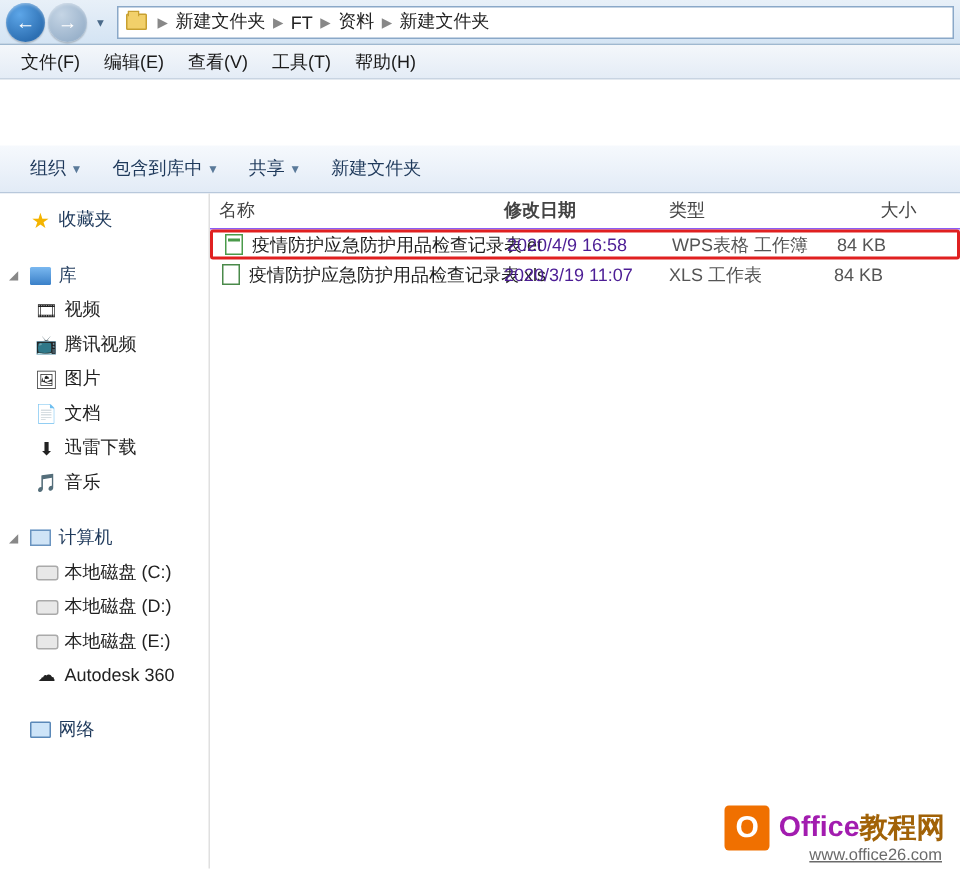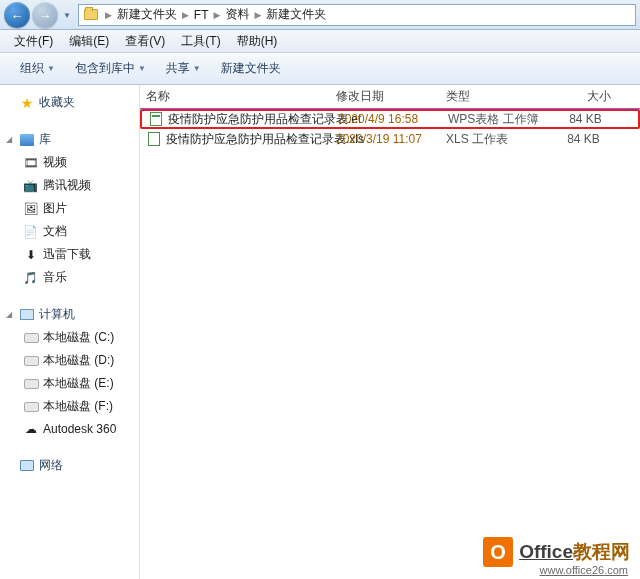--- a/index.html
+++ b/index.html
@@ -21,7 +21,7 @@
   .menubar span{ padding:3px 8px; color:#1a1a1a; }
 
   
-  .toolbar { height:32px; background:linear-gradient(#f6f9fd,#e2ebf6); border-bottom:1px solid #b8c8db; display:flex; align-items:center; padding-left:10px;}
+  .toolbar { height:32px; background:linear-gradient(#f6f9fd,#e2ebf6); border-bottom:1px solid #b8c8db; display:flex; align-items:center; padding-left:10px;margin-top:44px;}
   .tool-item{ padding:4px 10px; color:#1e395b; display:flex; align-items:center;}
   .tool-sep-arrow{ font-size:8px; color:#5a7a9a; margin-left:3px;}
 

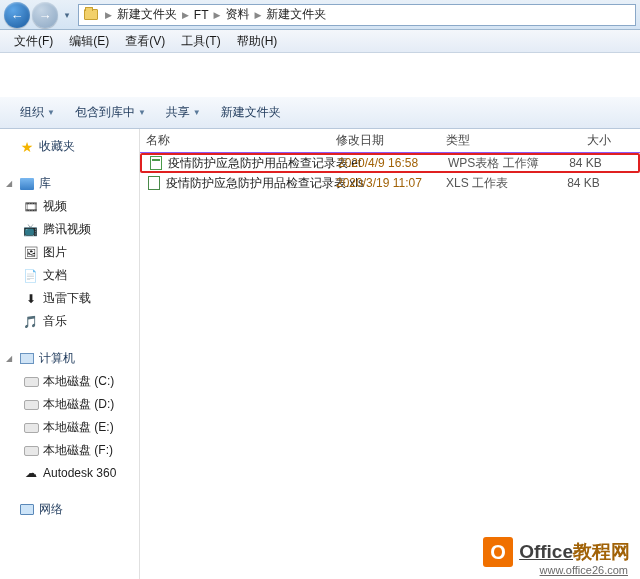--- a/index.html
+++ b/index.html
@@ -39,7 +39,7 @@
   .content{ flex:1; background:#fff; display:flex; flex-direction:column;}
   .cols{ height:24px; display:flex; align-items:center; border-bottom:1px solid #8b5cf6; padding-left:6px; color:#444;}
   .col-name{ width:190px;}
-  .col-date{ width:110px;}
+  .col-date{ width:110px;font-weight:bold;}
   .col-type{ width:110px;}
   .col-size{ width:55px; text-align:right;}
 

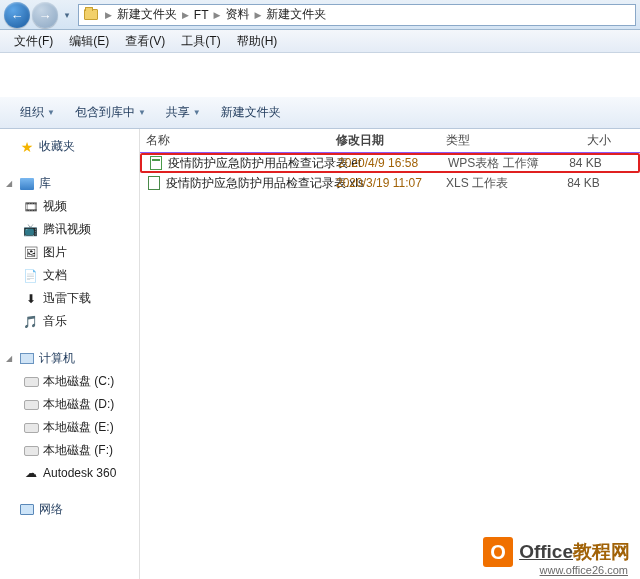--- a/index.html
+++ b/index.html
@@ -46,7 +46,7 @@
   .file-row{ height:20px; display:flex; align-items:center; padding-left:6px; color:#222;}
   .file-row .ic{ width:16px; height:16px; margin-right:4px; display:inline-flex; align-items:center; justify-content:center;}
   .file-row .fname{ width:170px; white-space:nowrap; overflow:visible;}
-  .file-row .fdate{ width:110px; color:#a16207;}
+  .file-row .fdate{ width:110px; color:#4c1d95;}
   .file-row .ftype{ width:110px; color:#555;}
   .file-row .fsize{ width:55px; text-align:center; color:#555;}
   .hi-box{ border:2px solid #e02020; border-radius:2px;}

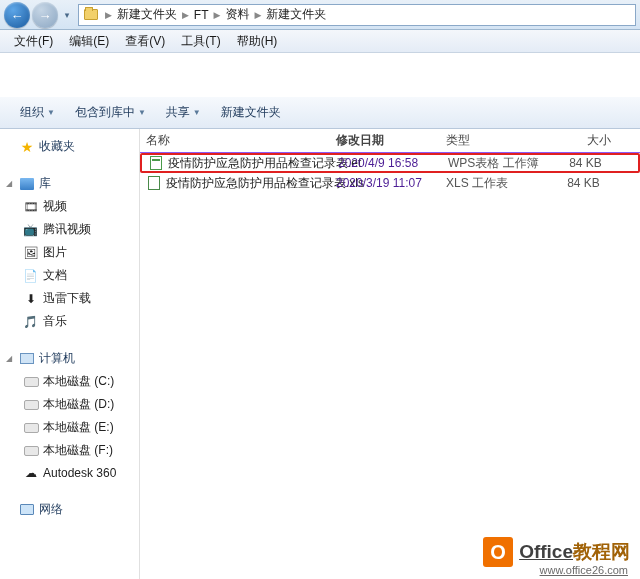--- a/index.html
+++ b/index.html
@@ -48,7 +48,7 @@
   .file-row .fname{ width:170px; white-space:nowrap; overflow:visible;}
   .file-row .fdate{ width:110px; color:#4c1d95;}
   .file-row .ftype{ width:110px; color:#555;}
-  .file-row .fsize{ width:55px; text-align:center; color:#555;}
+  .file-row .fsize{ width:55px; text-align:left; color:#555;}
   .hi-box{ border:2px solid #e02020; border-radius:2px;}
 
   

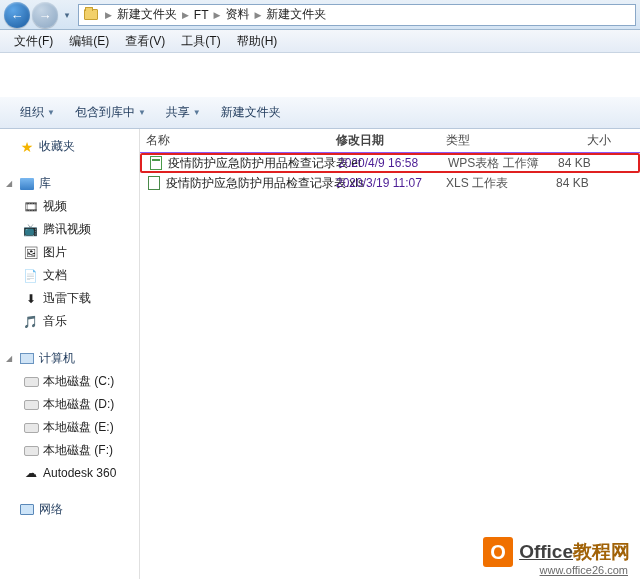--- a/index.html
+++ b/index.html
@@ -193,12 +193,6 @@
           <span>本地磁盘 (E:)</span>
         </div>
       <div class="nav-sub">
-          <span class="ic">
-            <span class="drive"></span>
-          </span>
-          <span>本地磁盘 (F:)</span>
-        </div>
-      <div class="nav-sub">
           <span class="ic">☁</span>
           <span>Autodesk 360</span>
         </div>

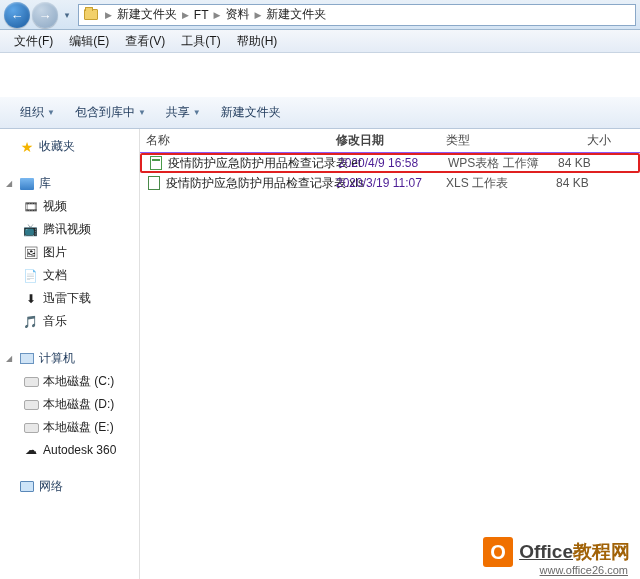--- a/index.html
+++ b/index.html
@@ -54,7 +54,7 @@
   
   .watermark{ position:absolute; right:10px; bottom:12px; display:flex; align-items:center; font-size:19px; font-weight:bold; }
   .watermark .box{ width:30px;height:30px;background:#f07000;color:#fff;border-radius:3px;display:flex;align-items:center;justify-content:center;font-size:20px;margin-right:6px;}
-  .watermark .t1{ color:#404040;text-decoration:underline;}
+  .watermark .t1{ color:#a21caf;}
   .watermark .t2{ color:#a16207; }
   .wm-url{ position:absolute; right:12px; bottom:3px; color:#6a6a6a; font-size:11px;text-decoration:underline;}
 

